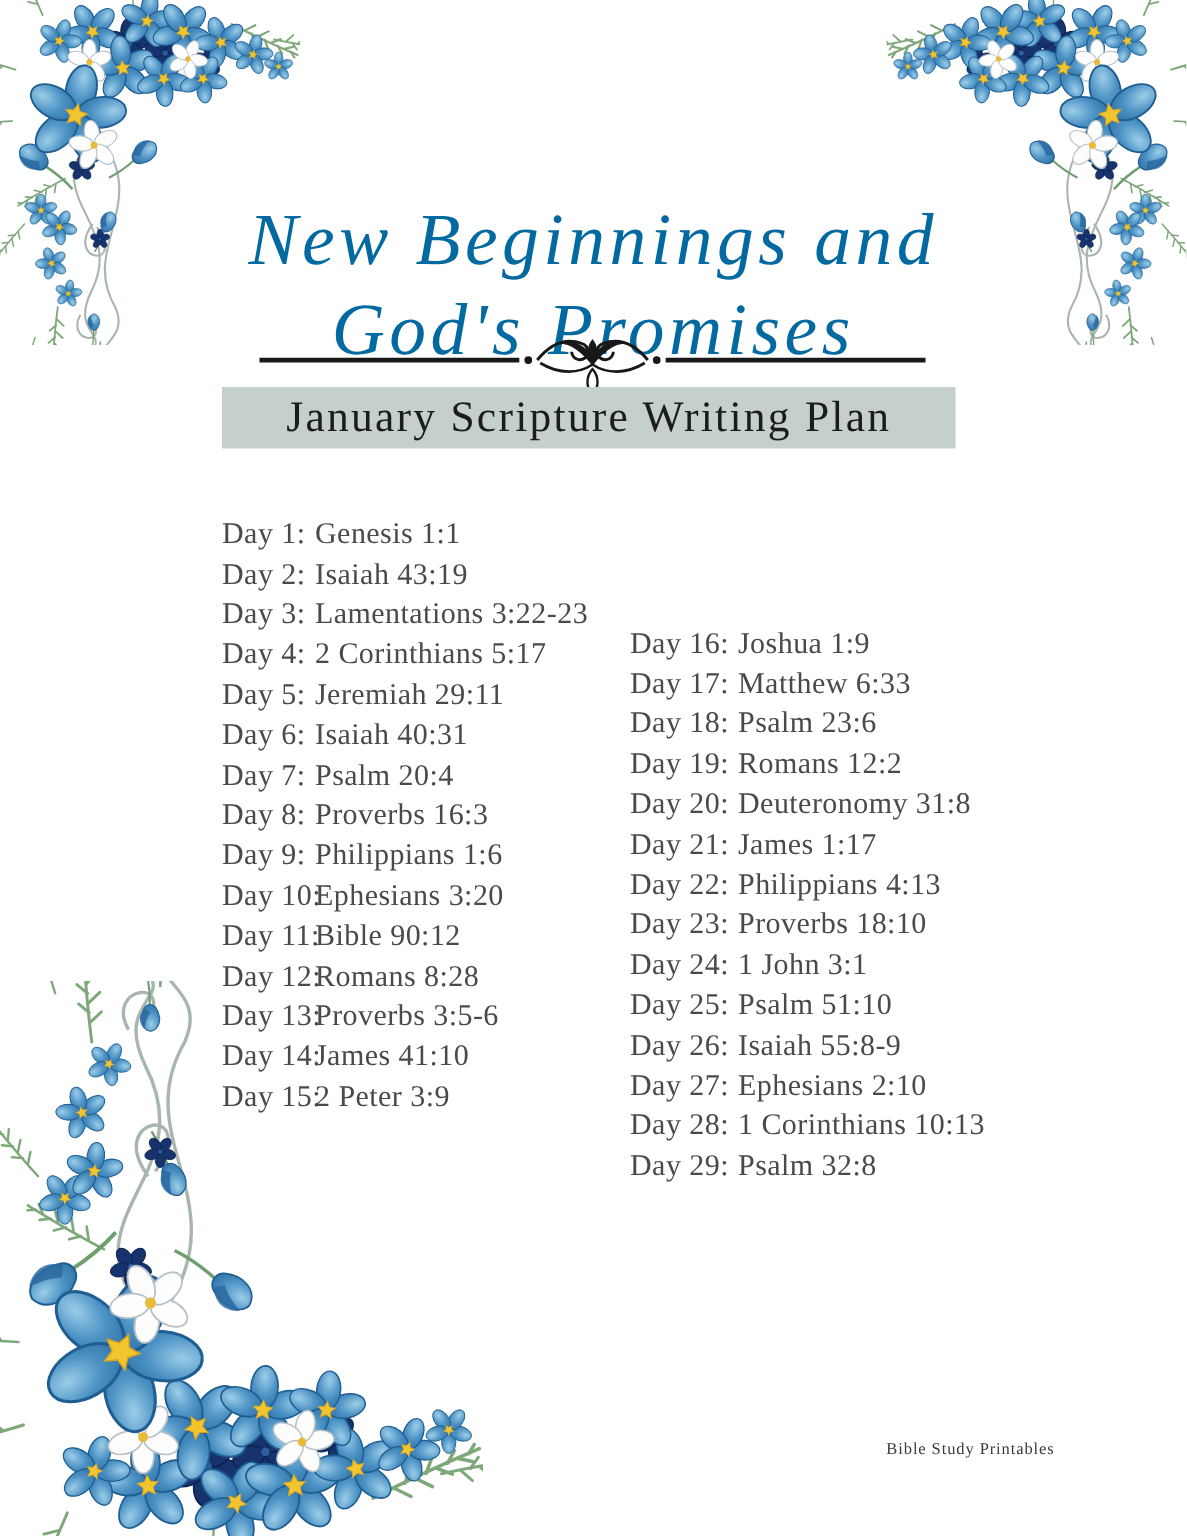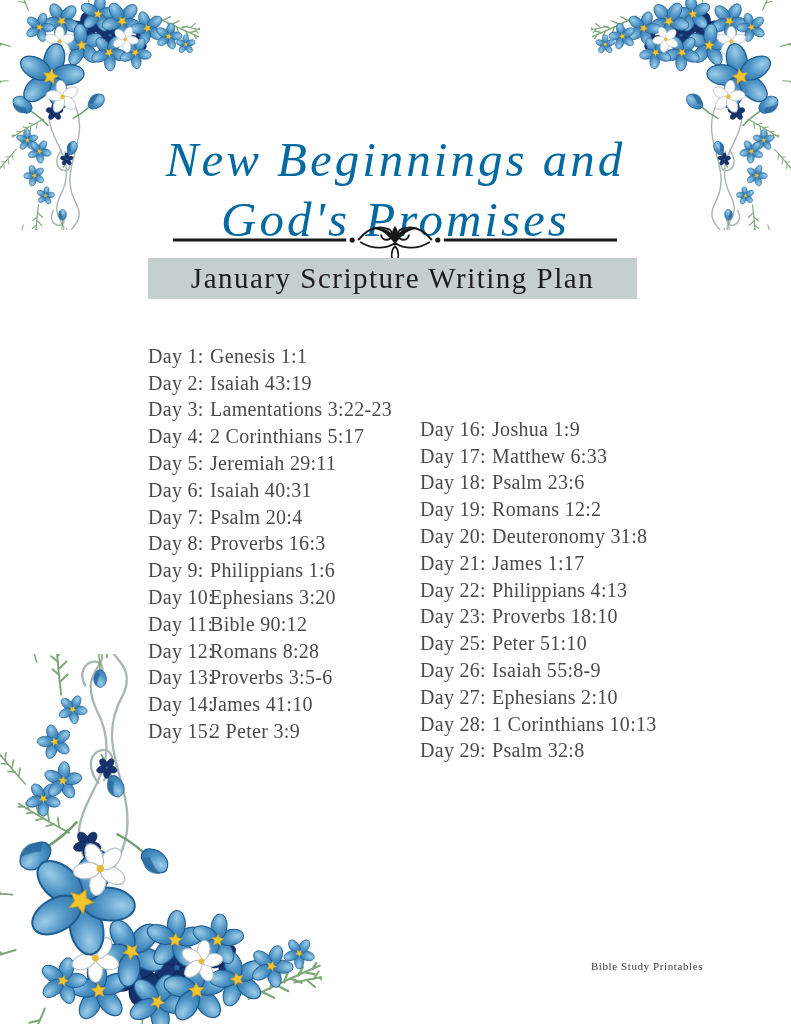--- a/index.html
+++ b/index.html
@@ -288,6 +288,10 @@
         <span class="ref">Proverbs 18:10</span>
       </div>
       <div class="row">
+        <span class="day">Day 24:</span>
+        <span class="ref">1 John 3:1</span>
+      </div>
+      <div class="row">
         <span class="day">Day 25:</span>
         <span class="ref">Peter 51:10</span>
       </div>

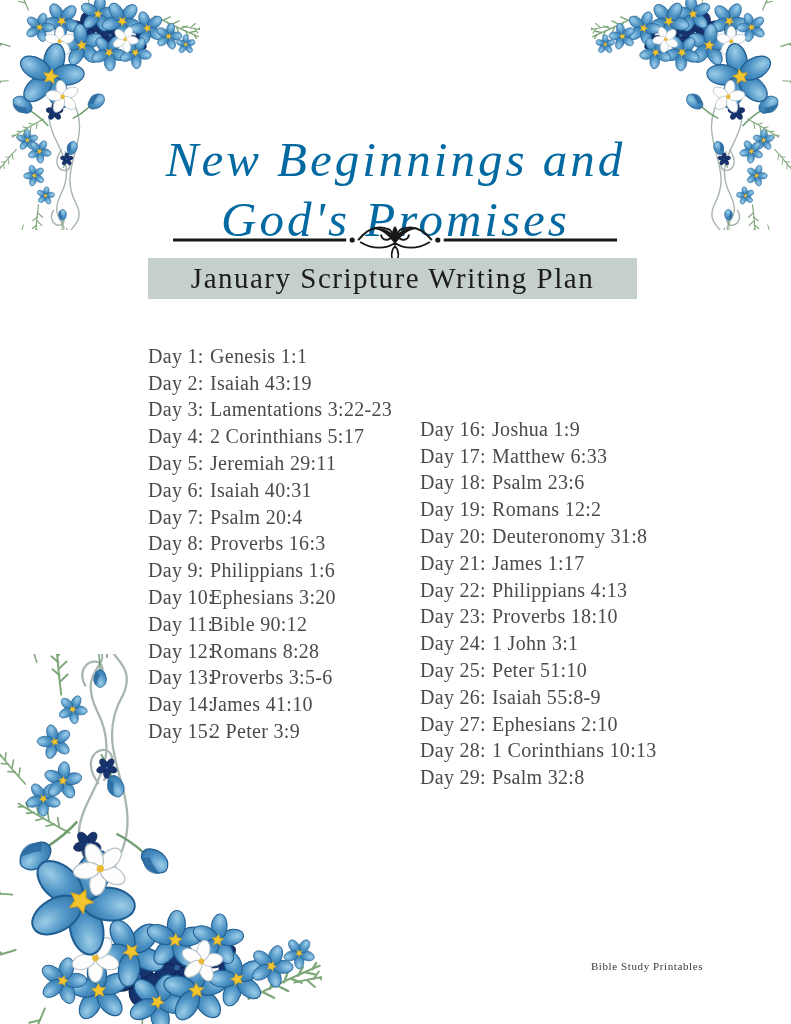--- a/index.html
+++ b/index.html
@@ -293,7 +293,7 @@
       </div>
       <div class="row">
         <span class="day">Day 25:</span>
-        <span class="ref">Peter 51:10</span>
+        <span class="ref">Psalm 51:10</span>
       </div>
       <div class="row">
         <span class="day">Day 26:</span>

